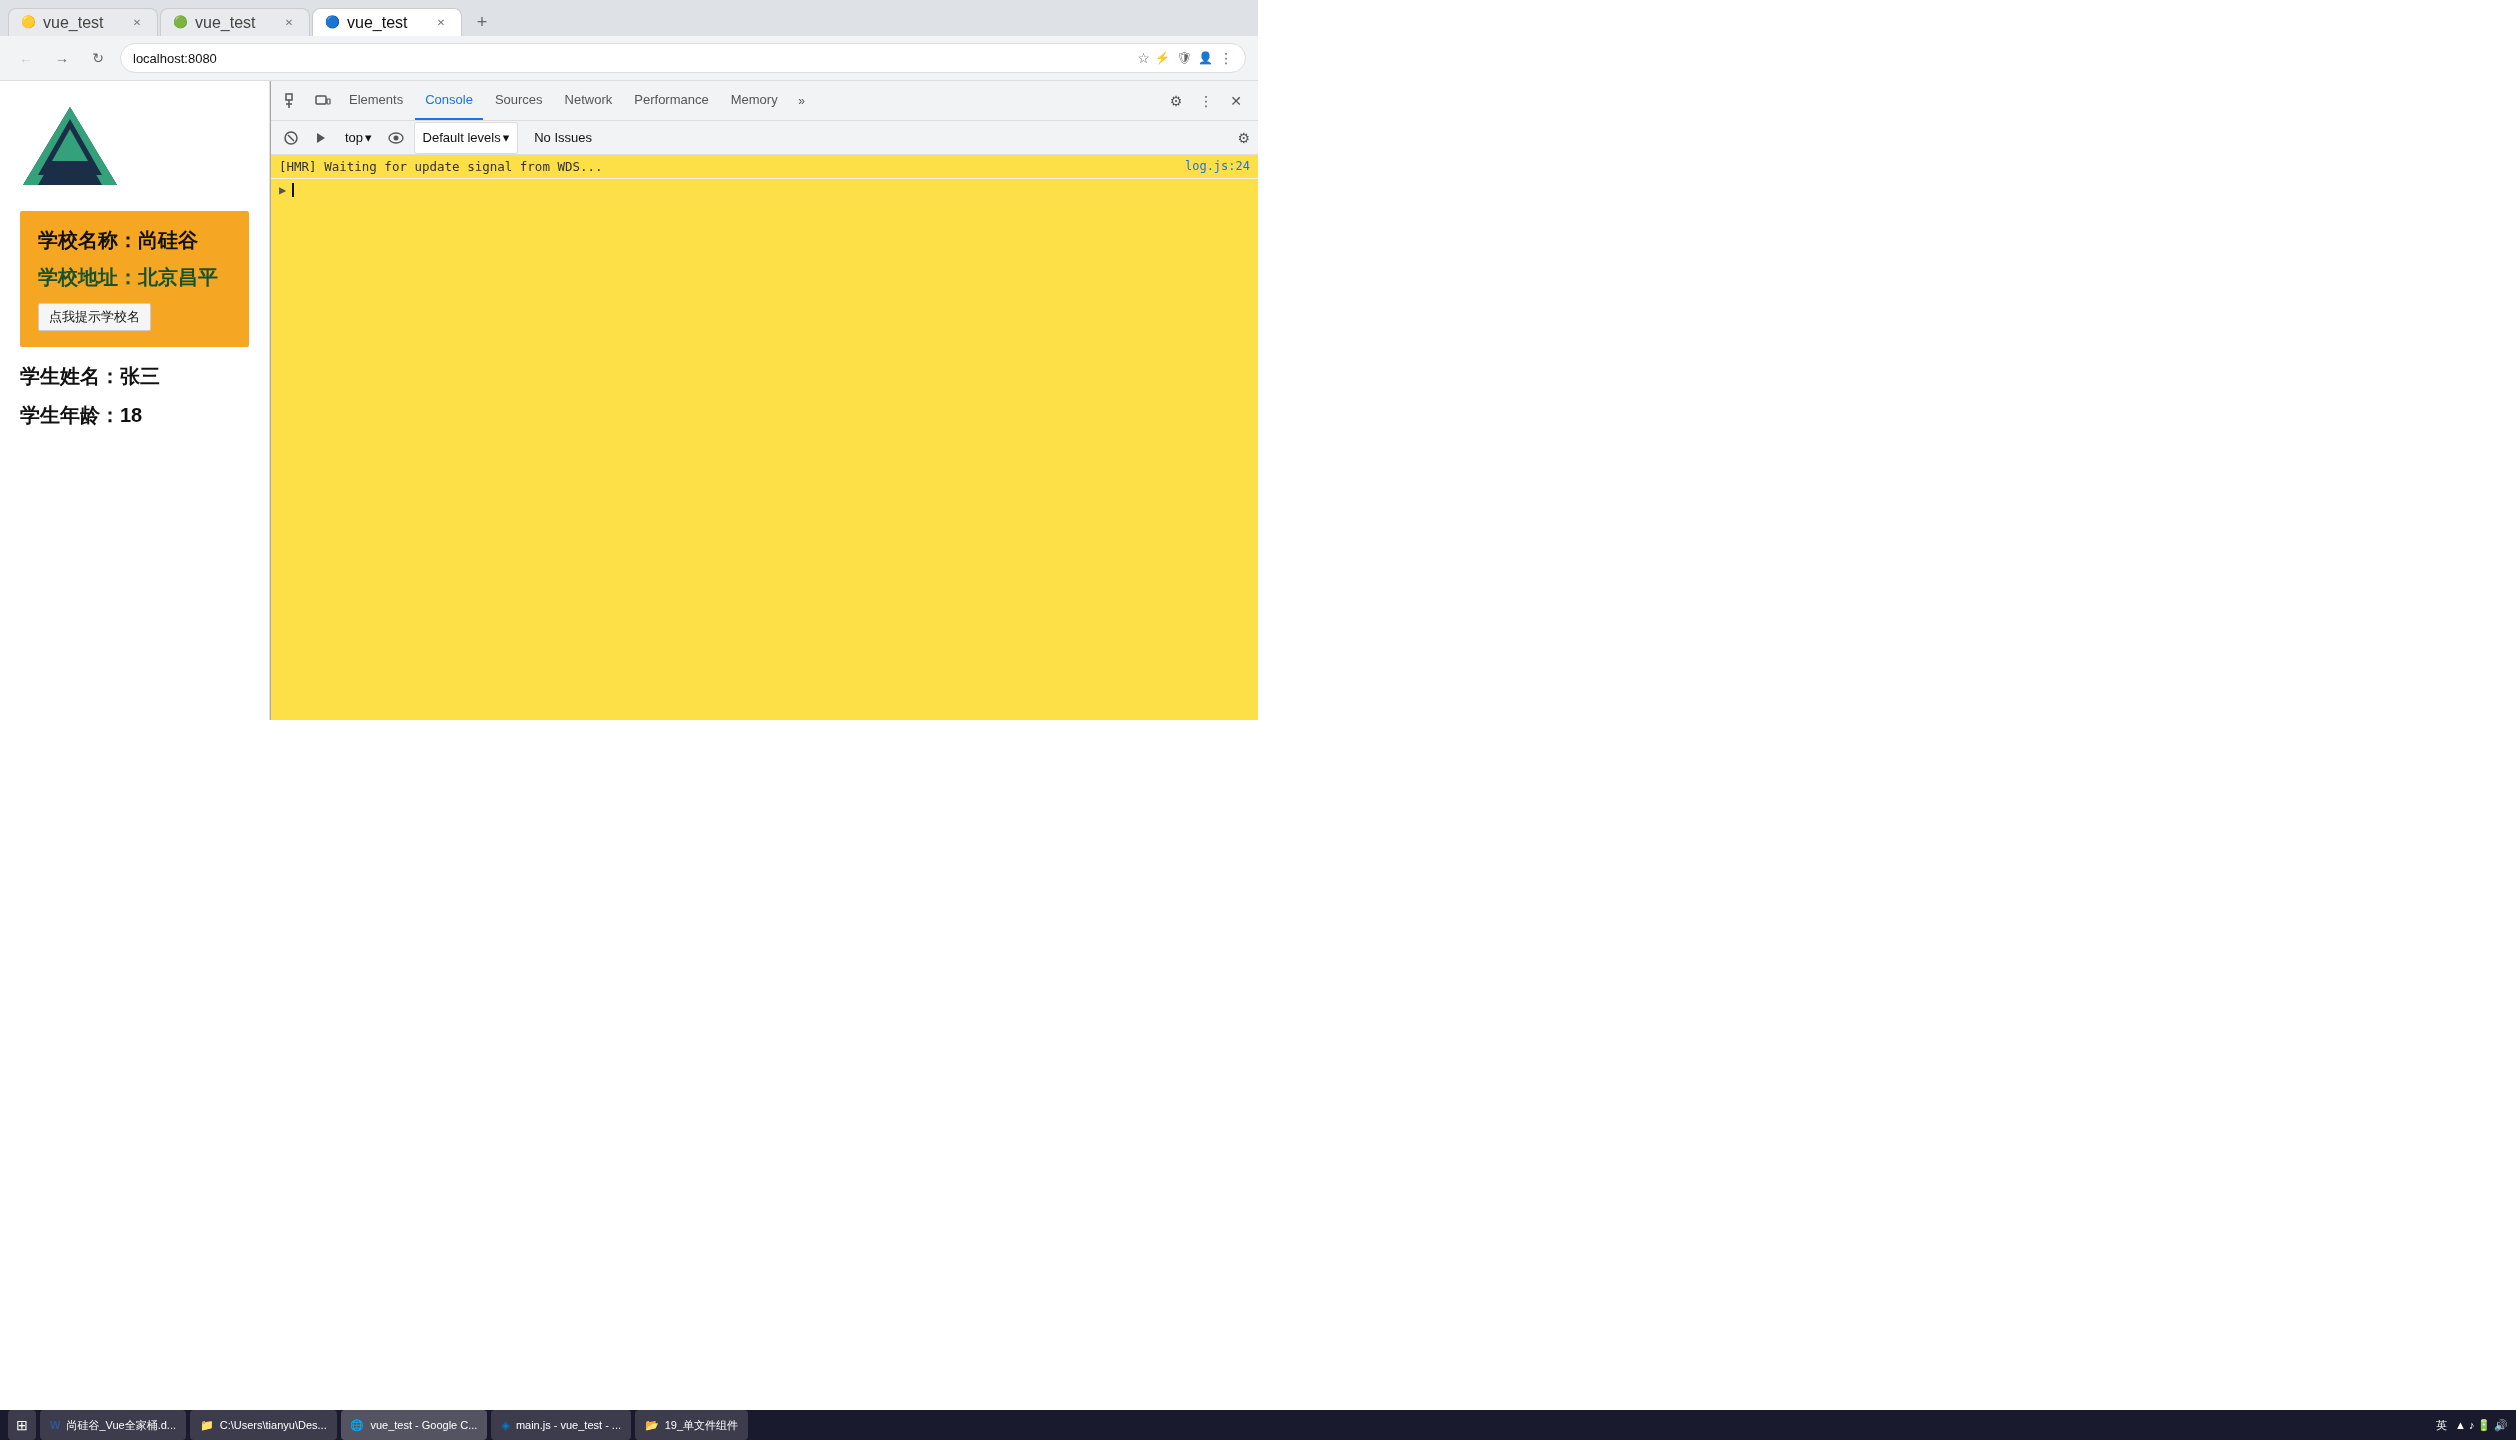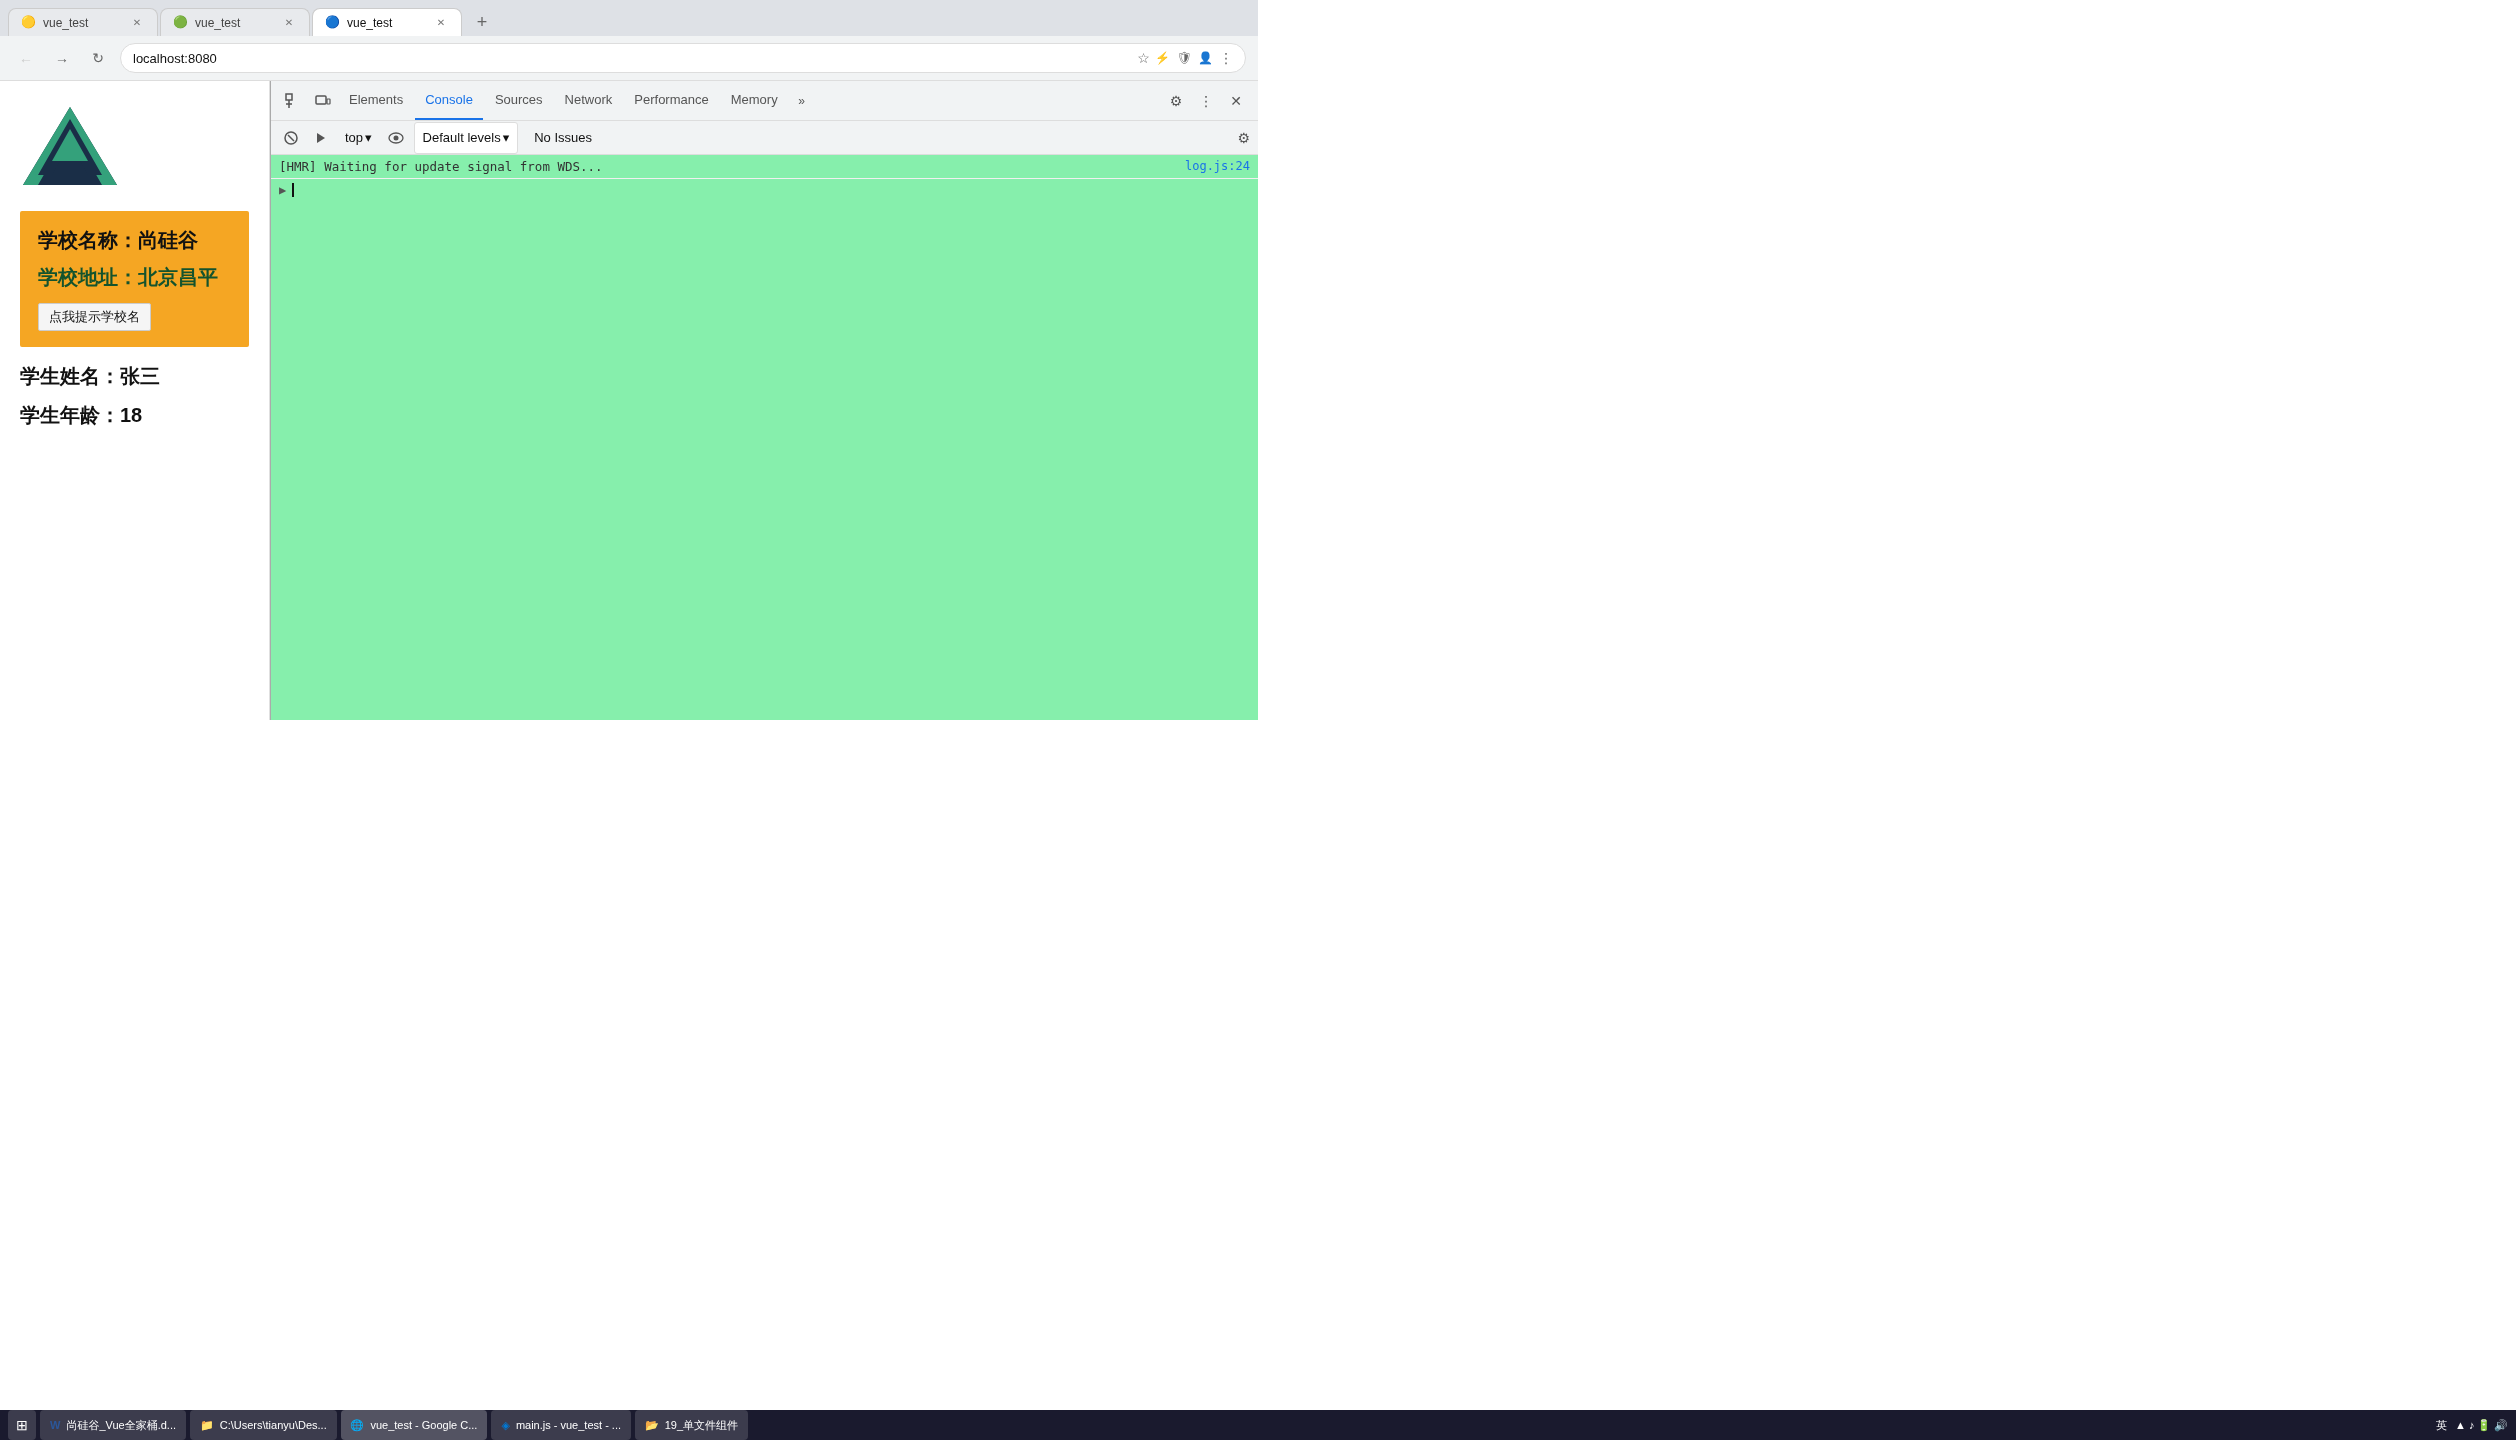--- a/index.html
+++ b/index.html
@@ -13,7 +13,7 @@
     .tab { display: flex; align-items: center; padding: 0 12px; height: 28px; background: #e8eaed; border-radius: 8px 8px 0 0; font-size: 12px; color: #444; cursor: pointer; gap: 6px; min-width: 150px; max-width: 200px; border: 1px solid #ccc; border-bottom: none; }
     .tab.active { background: #fff; color: #111; }
     .tab-favicon { width: 16px; height: 16px; }
-    .tab-title { flex: 1; overflow: hidden; text-overflow: ellipsis; white-space: nowrap; font-size: 12px; }
+    .tab-title { flex: 1; overflow: hidden; text-overflow: ellipsis; white-space: nowrap; font-size: 16px; }
     .tab-close { width: 16px; height: 16px; border-radius: 50%; display: flex; align-items: center; justify-content: center; font-size: 10px; color: #777; cursor: pointer; }
     .tab-new { width: 28px; height: 28px; display: flex; align-items: center; justify-content: center; border-radius: 50%; color: #666; font-size: 18px; cursor: pointer; margin-left: 4px; }
 

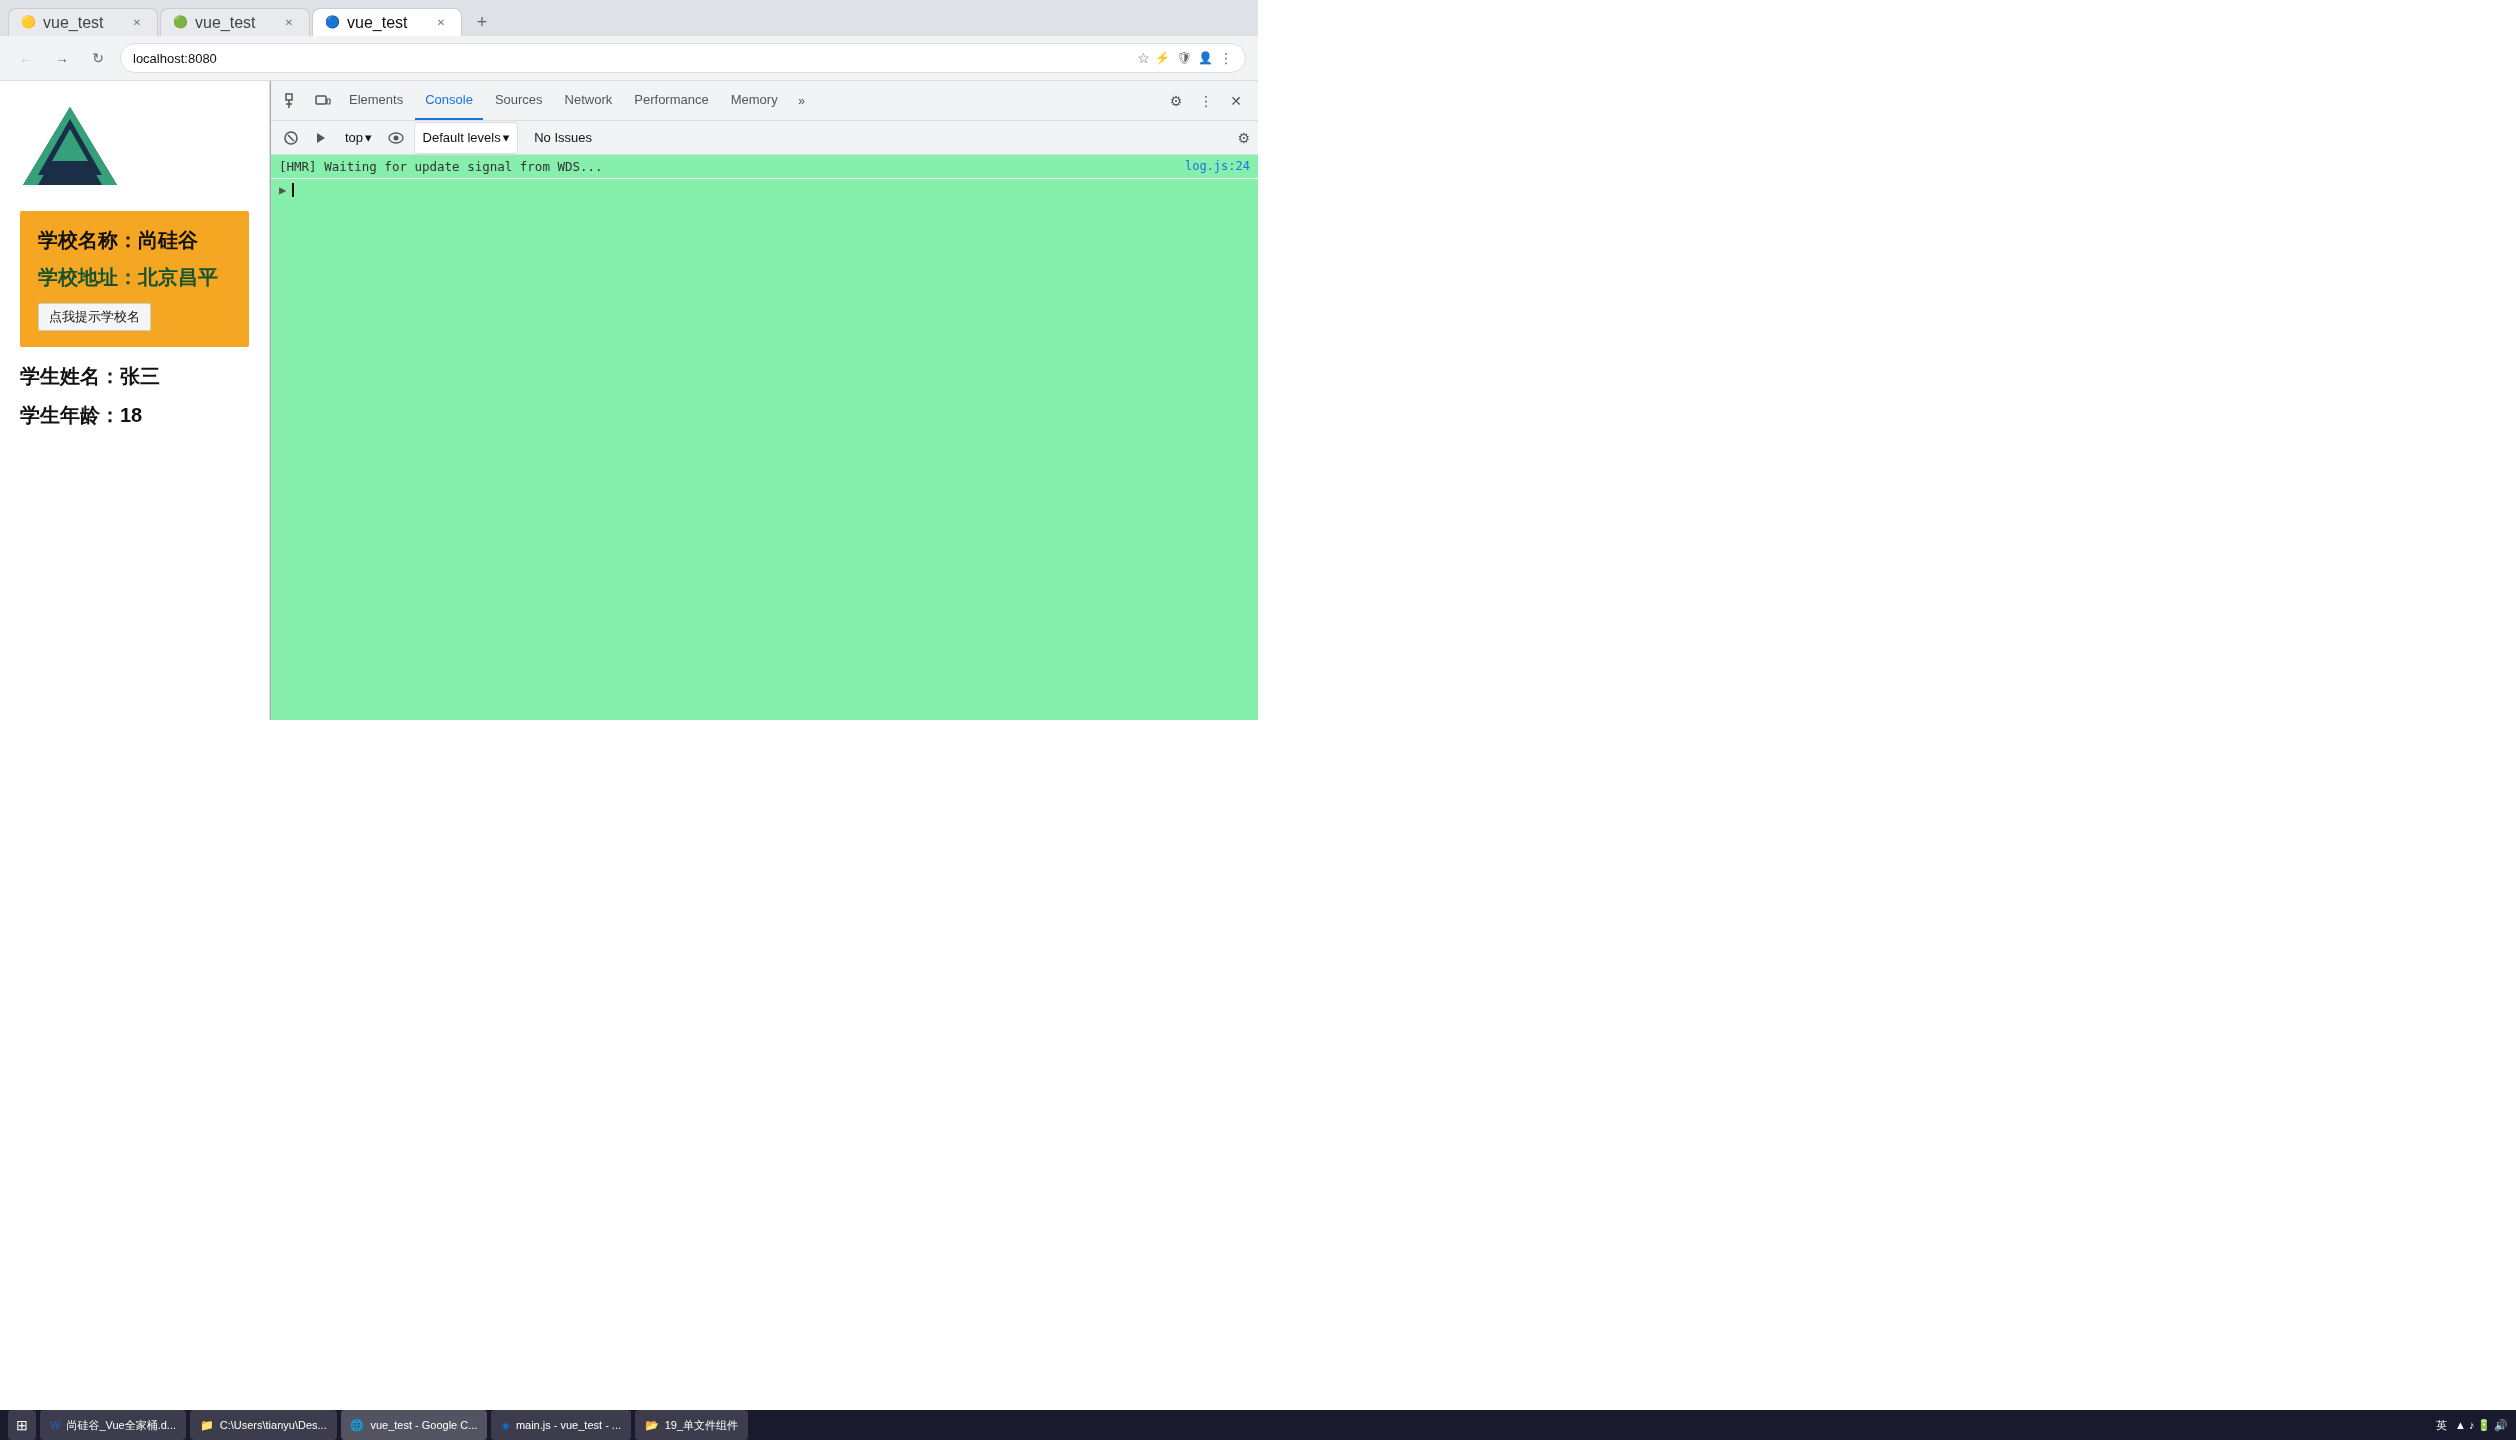--- a/index.html
+++ b/index.html
@@ -56,7 +56,7 @@
     .settings-gear { margin-left: auto; color: #555; cursor: pointer; font-size: 14px; }
 
     
-    .console-content { flex: 1; overflow-y: auto; background: #86efac; padding: 0; }
+    .console-content { flex: 1; overflow-y: auto; background: #fde047; padding: 0; }
     .console-message { display: flex; align-items: flex-start; padding: 4px 8px; border-bottom: 1px solid #f0f0f0; font-size: 12.5px; font-family: 'Consolas', monospace; color: #333; gap: 8px; }
     .console-source { margin-left: auto; color: #1a73e8; cursor: pointer; font-size: 12px; white-space: nowrap; }
     .console-prompt { display: flex; align-items: center; padding: 4px 8px; font-family: 'Consolas', monospace; font-size: 12.5px; color: #111; gap: 6px; }

